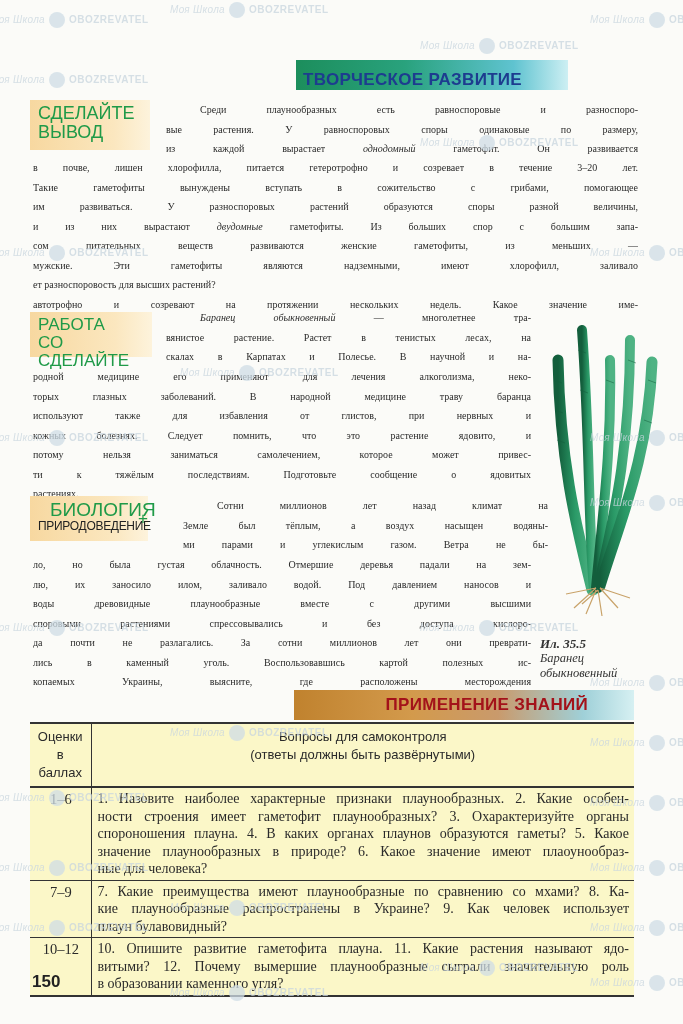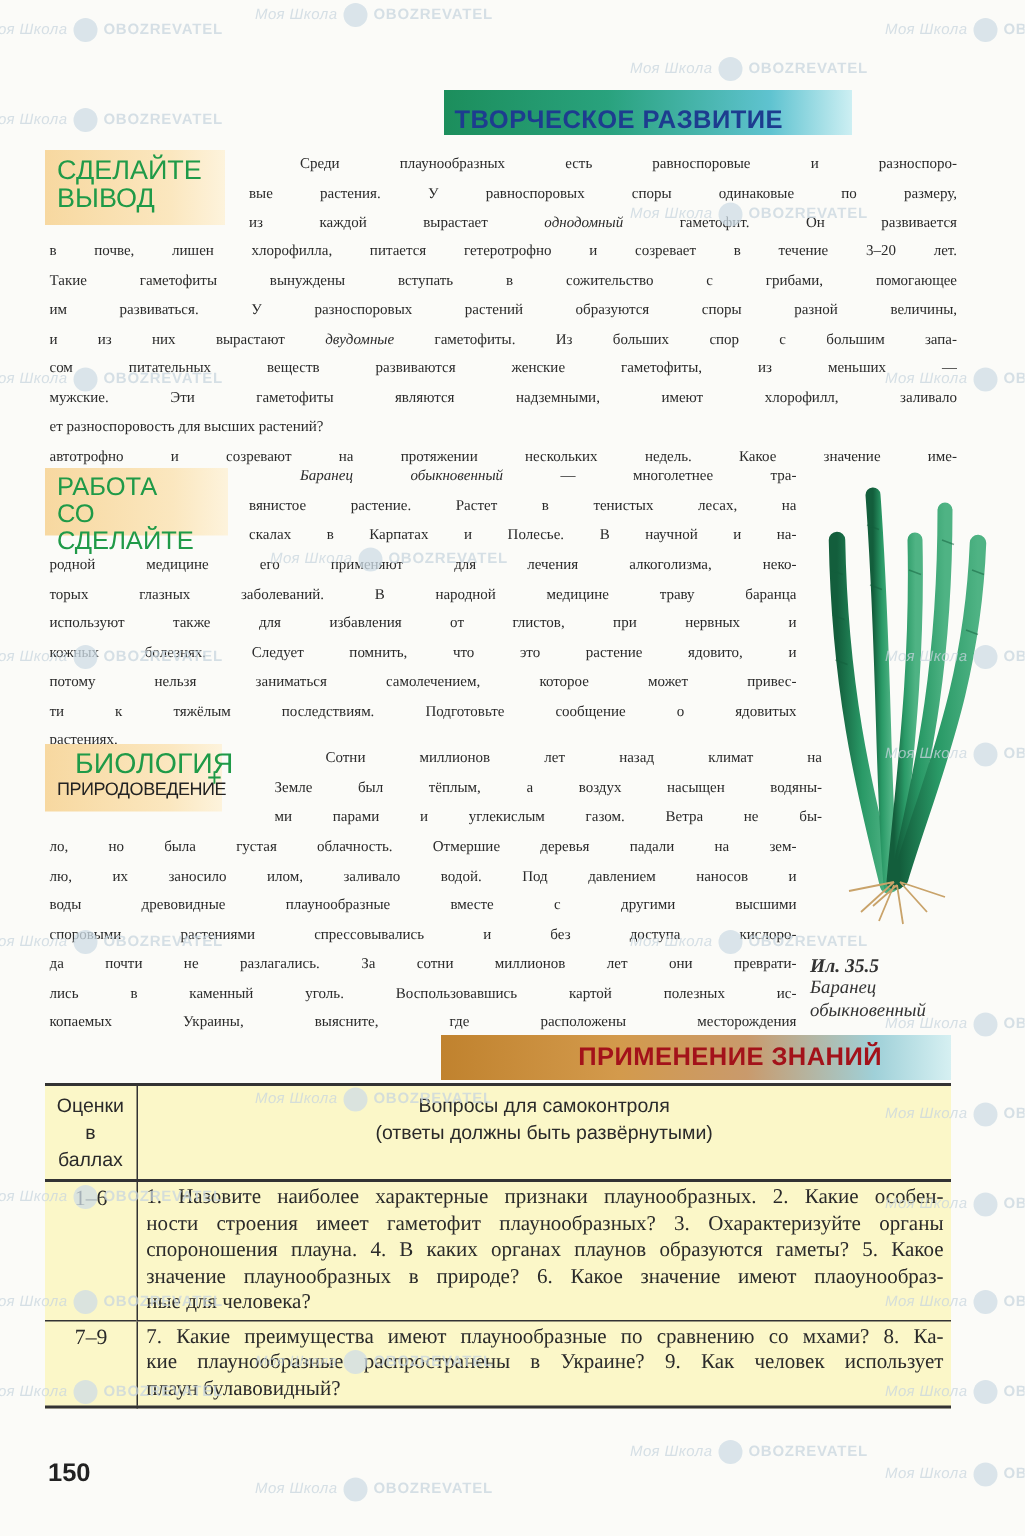--- a/index.html
+++ b/index.html
@@ -189,6 +189,14 @@
             <span class="line last">плаун булавовидный?</span>
           </td>
         </tr>
+        <tr>
+          <td class="score">10–12</td>
+          <td>
+            <span class="line">10. Опишите развитие гаметофита плауна. 11. Какие растения называют ядо-</span>
+            <span class="line">витыми? 12. Почему вымершие плаунообразные сыграли значительную роль</span>
+            <span class="line last">в образовании каменного угля?</span>
+          </td>
+        </tr>
       </tbody>
   </table>
 </div>

